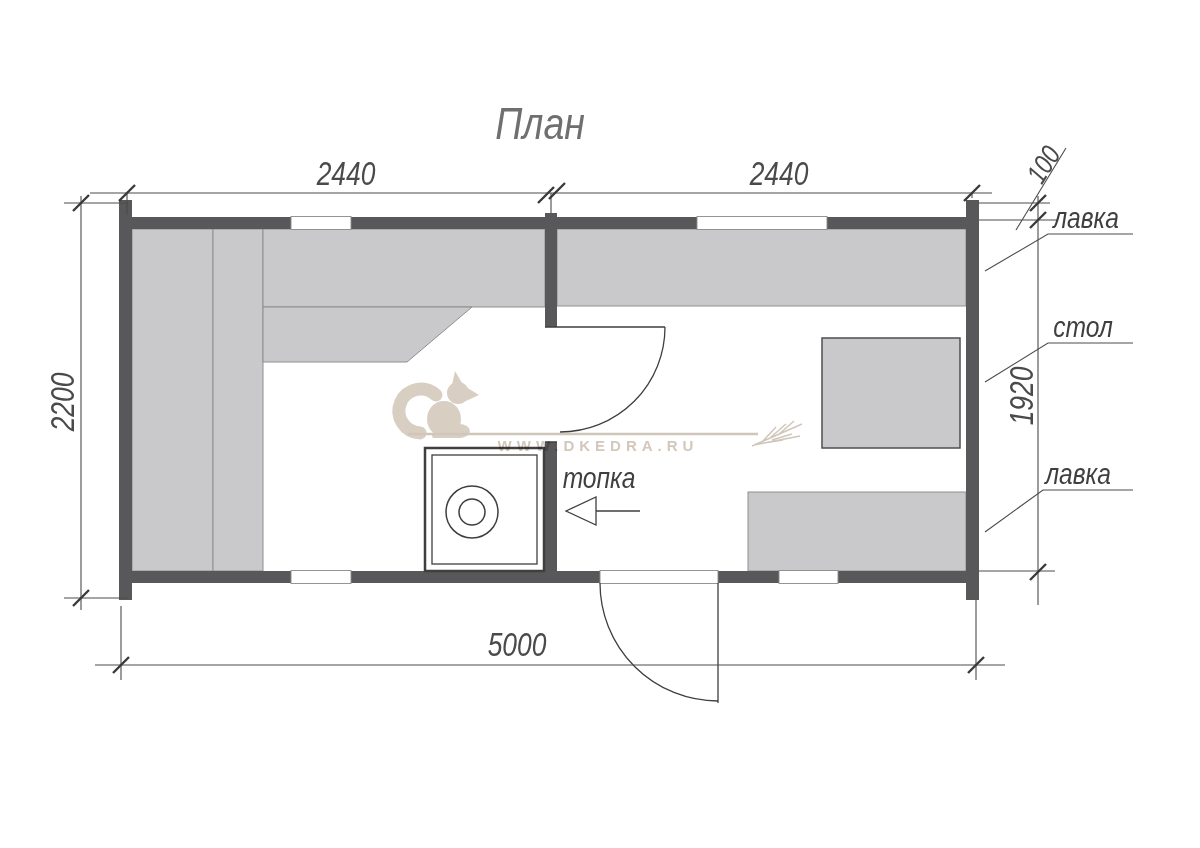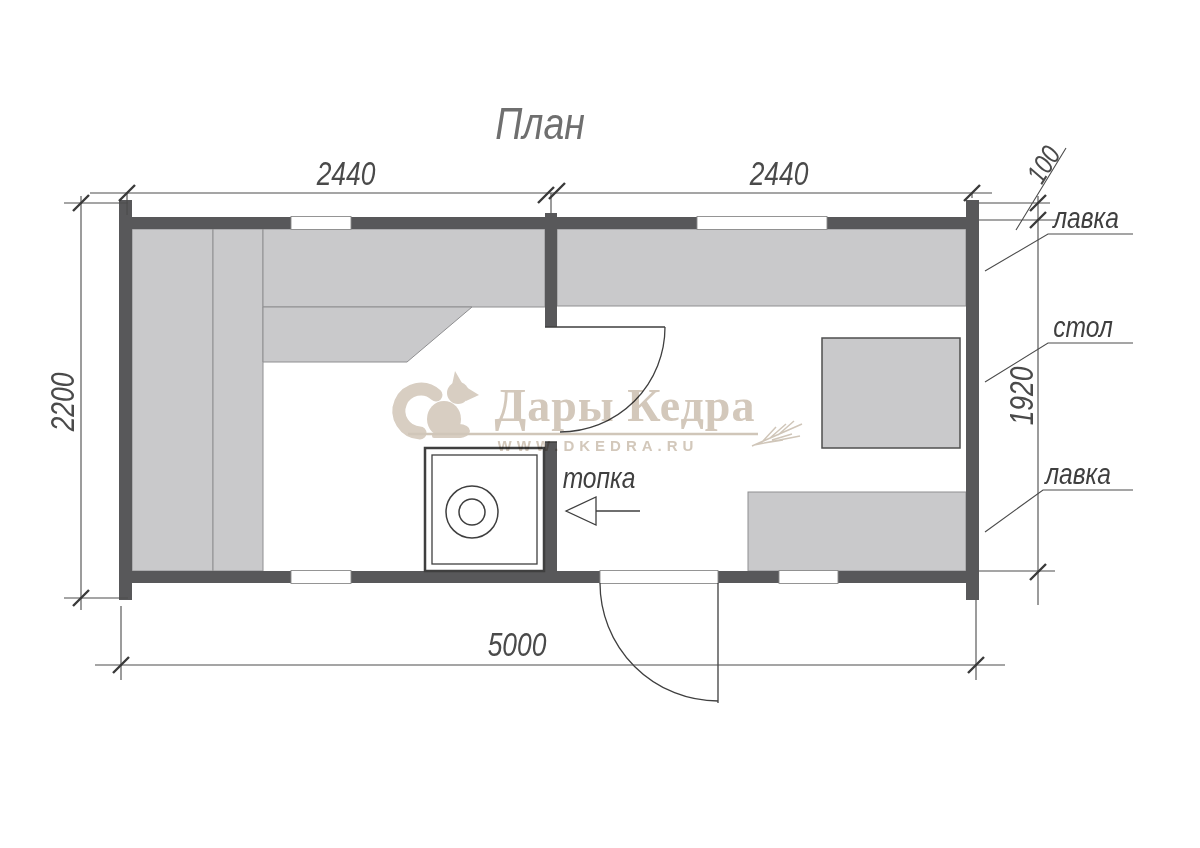--- a/index.html
+++ b/index.html
@@ -120,7 +120,6 @@
   <div class="txt lbl" style="left:1078px;top:474px;">лавка</div>
   <div class="txt lbl" style="left:599px;top:478px;">топка</div>
 
-  <div class="wm-brand" style="left:625px;top:405px;">Дары Кедра</div>
   <div class="wm-url" style="left:598px;top:445px;">WWW.DKEDRA.RU</div>
 </div>
 

